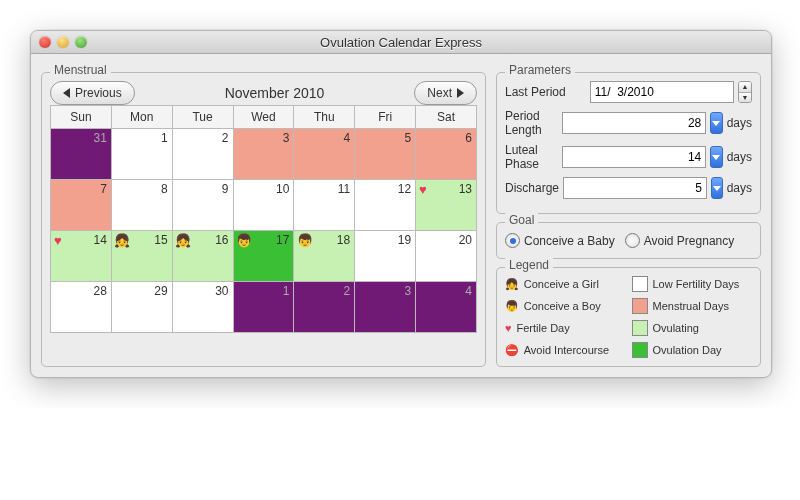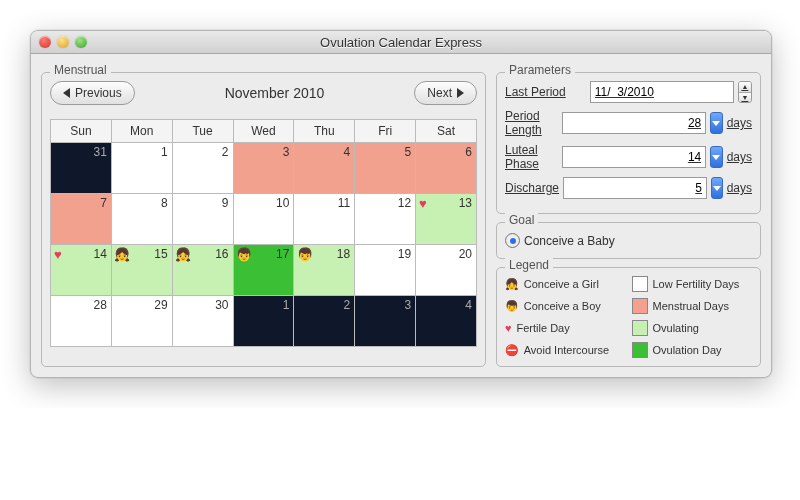--- a/index.html
+++ b/index.html
@@ -78,7 +78,7 @@
   display: flex;
   align-items: center;
   justify-content: space-between;
-  margin-bottom: 14px;
+  margin-bottom: 0;
 }
 .navbtn {
   display: flex;

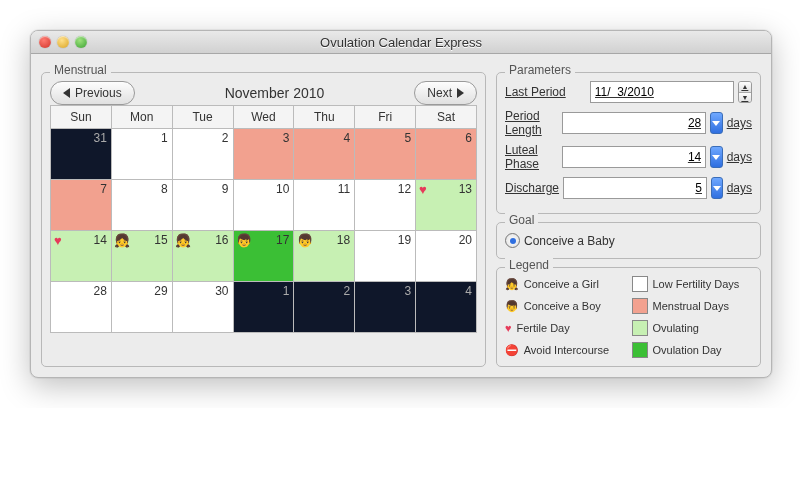--- a/index.html
+++ b/index.html
@@ -142,7 +142,6 @@
   align-items: center;
   margin-bottom: 6px;
   gap: 4px;
-  text-decoration: underline;
 }
 .param-row label { width: 92px; font-size:12px; }
 .param-input {

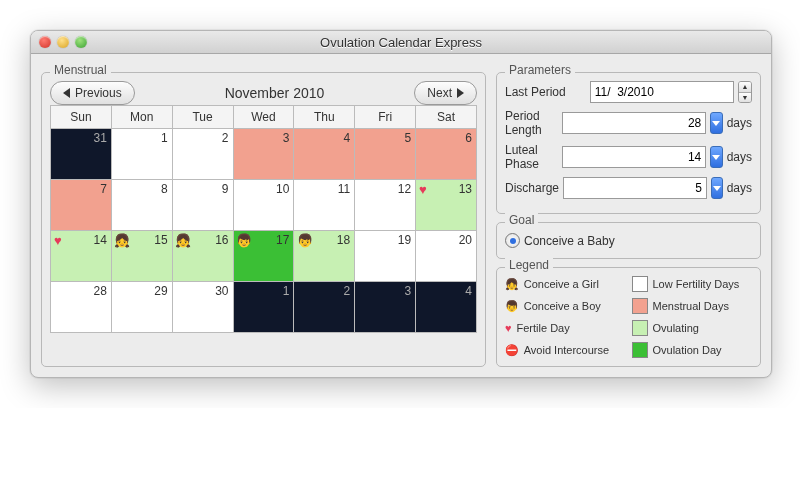--- a/index.html
+++ b/index.html
@@ -122,7 +122,7 @@
   font-size: 12px;
   position: relative;
 }
-td.outside { color: #aaa; background:#0f172a;margin-left:16px; }
+td.outside { color: #aaa; background:#701a75;margin-left:16px; }
 td.menstrual { background: #f2a18f; }
 td.fertile { background: #c7f0b3; }
 td.ovday { background: #3bbf35; }

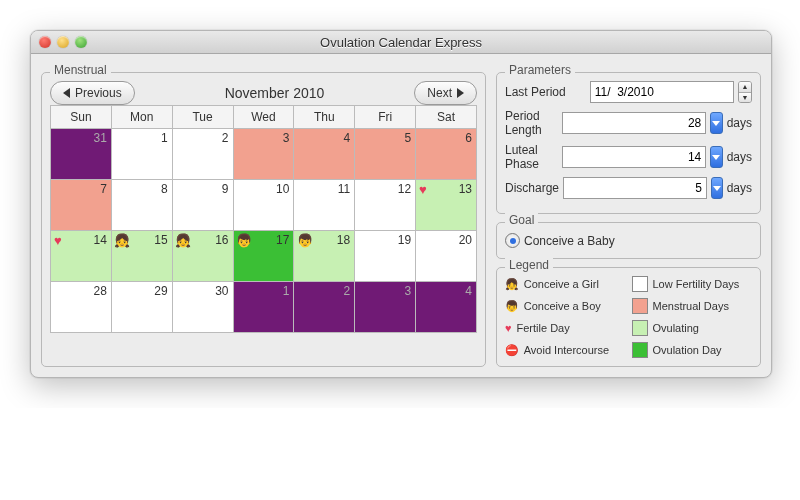--- a/index.html
+++ b/index.html
@@ -356,6 +356,10 @@
             <span class="dot"></span>
             <span>Conceive a Baby</span>
           </div>
+          <div class="radio">
+            <span class="dot"></span>
+            <span>Avoid Pregnancy</span>
+          </div>
         </div>
       </div>
 

